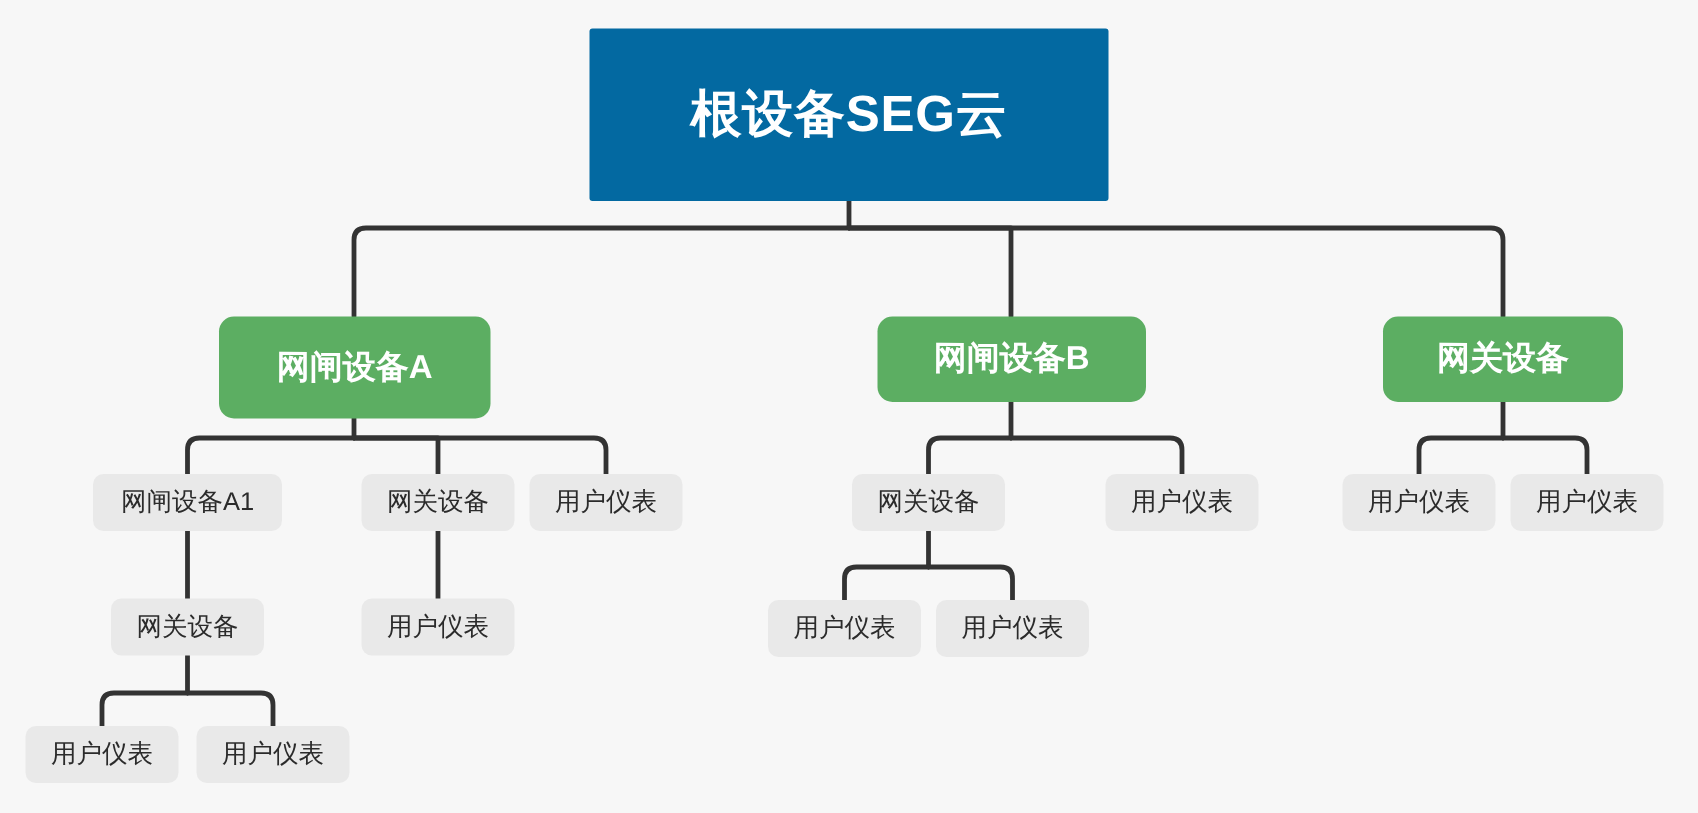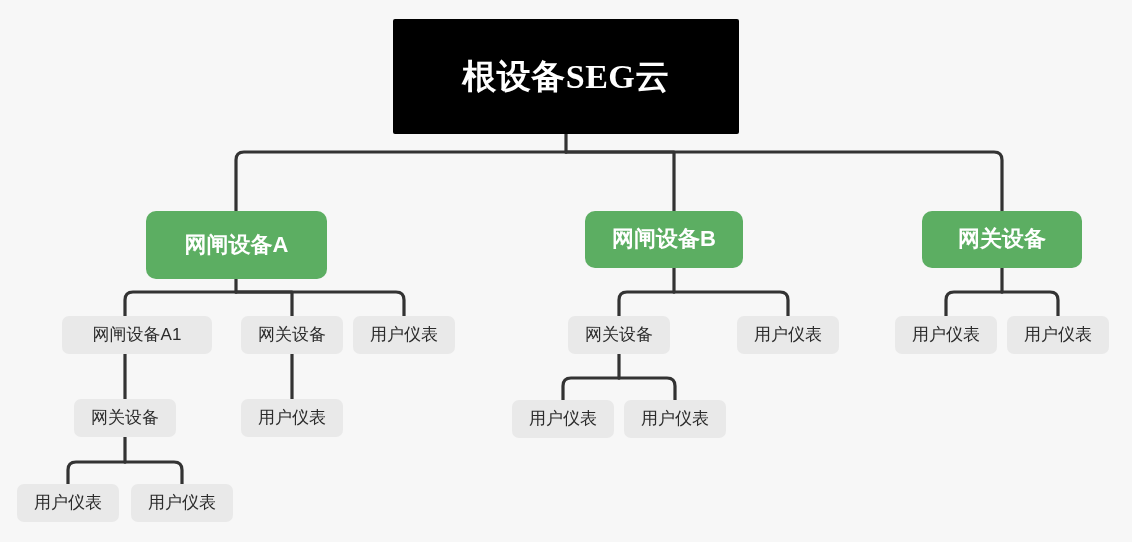--- a/index.html
+++ b/index.html
@@ -38,13 +38,12 @@
     line-height: 1.1;
   }
   .node-root {
-    background: #000000;
+    background: #0369a1;
     color: #ffffff;
     font-weight: bold;
     font-size: 34px;
     border-radius: 2px;
     letter-spacing: 0.5px;
-    font-family: Liberation Serif, serif;
   }
   .node-branch {
     background: #5cae62;

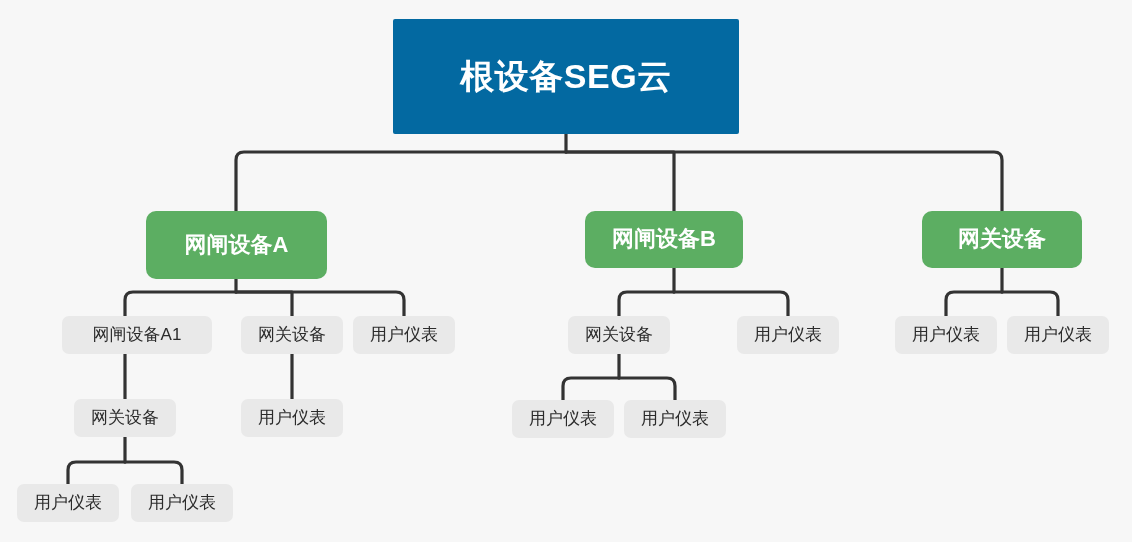--- a/index.html
+++ b/index.html
@@ -103,7 +103,7 @@
 
   <div class="node node-branch" style="left:146px; top:211px; width:181px; height:68px;">网闸设备A</div>
 
-  <div class="node node-branch" style="left:585px; top:211px; width:158px; height:57px;">网闸设备B</div>
+  <div class="node node-branch" style="left:585px; top:211px; width:179px; height:57px;">网闸设备B</div>
 
   <div class="node node-branch" style="left:922px; top:211px; width:160px; height:57px;">网关设备</div>
 

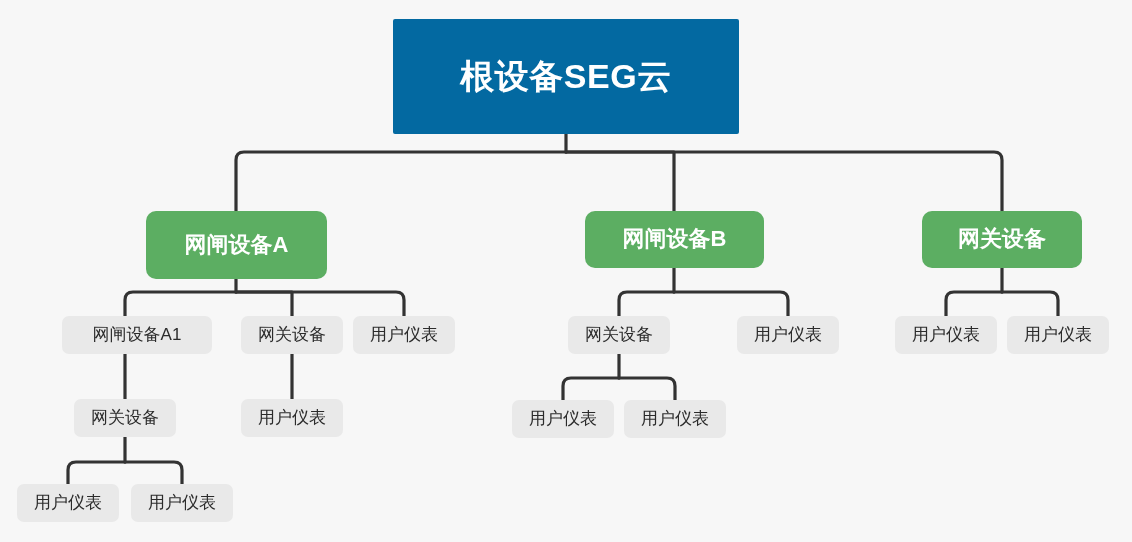--- a/index.html
+++ b/index.html
@@ -107,7 +107,7 @@
 
   <div class="node node-branch" style="left:922px; top:211px; width:160px; height:57px;">网关设备</div>
 
-  <div class="node node-leaf" style="left:62px; top:316px; width:150px; height:38px;">网闸设备A1</div>
+  <div class="node node-leaf" style="left:62px; top:316px; width:126px; height:38px;">网闸设备A1</div>
 
   <div class="node node-leaf" style="left:241px; top:316px; width:102px; height:38px;">网关设备</div>
 

